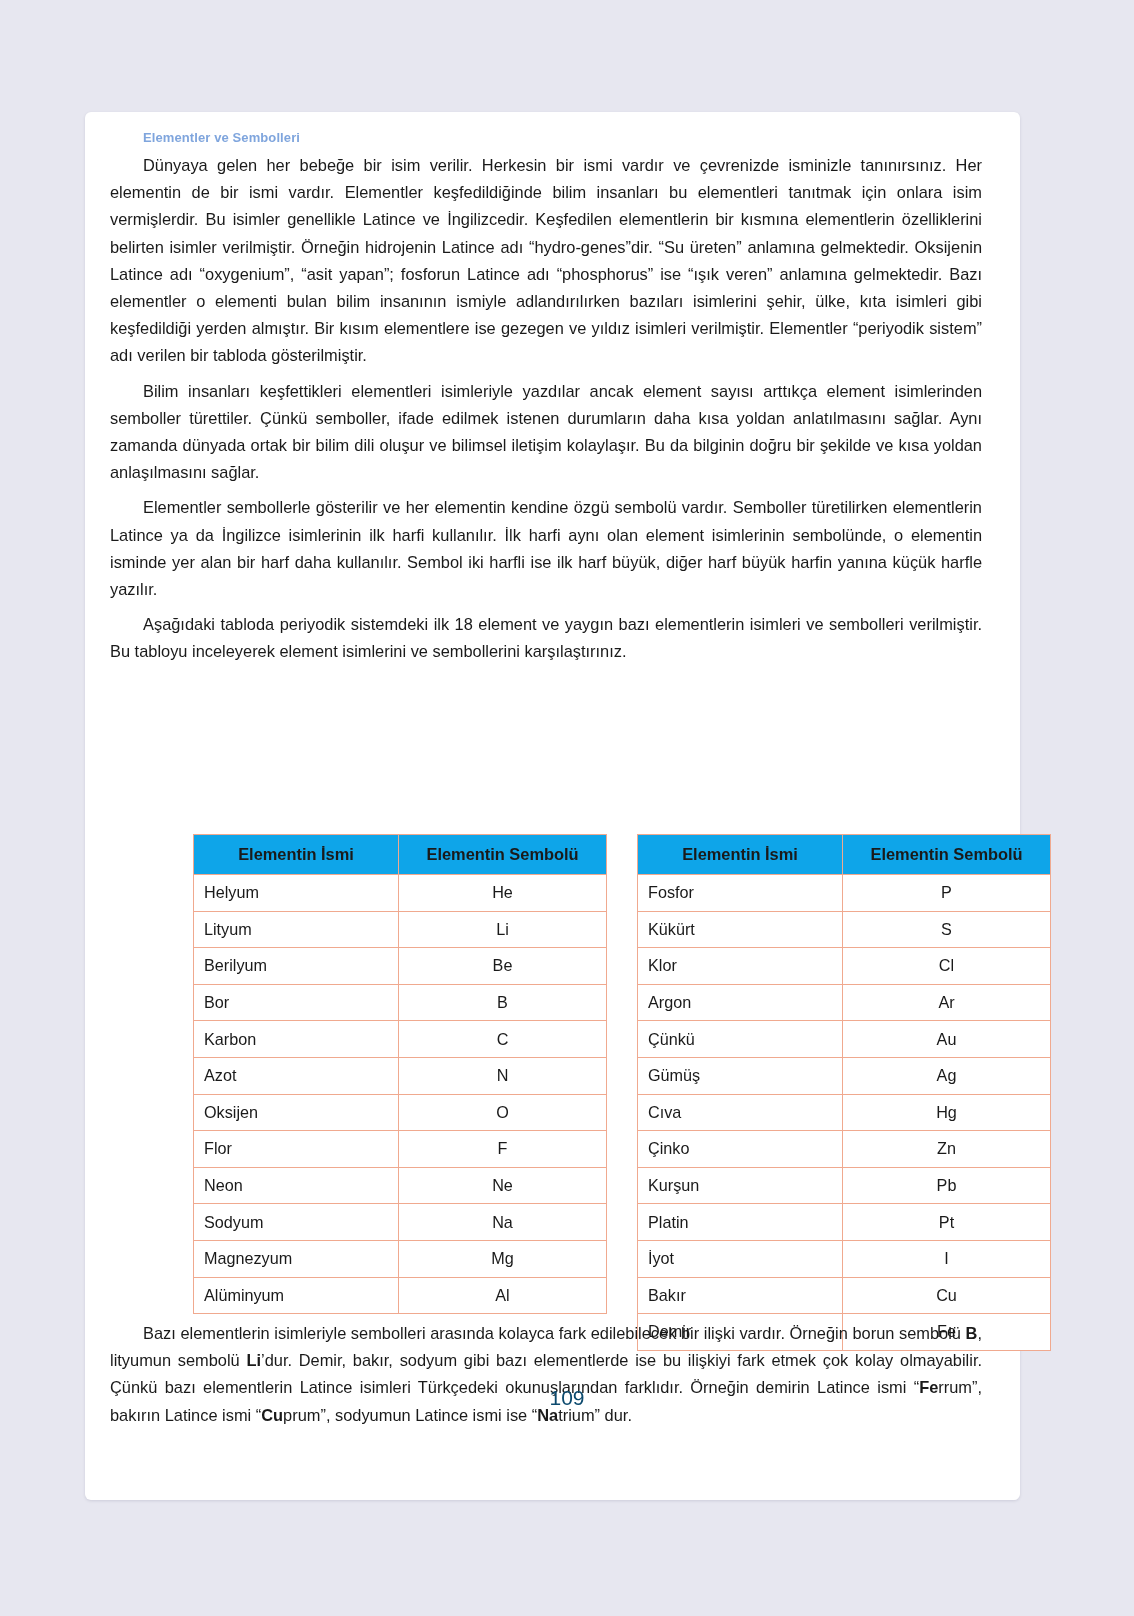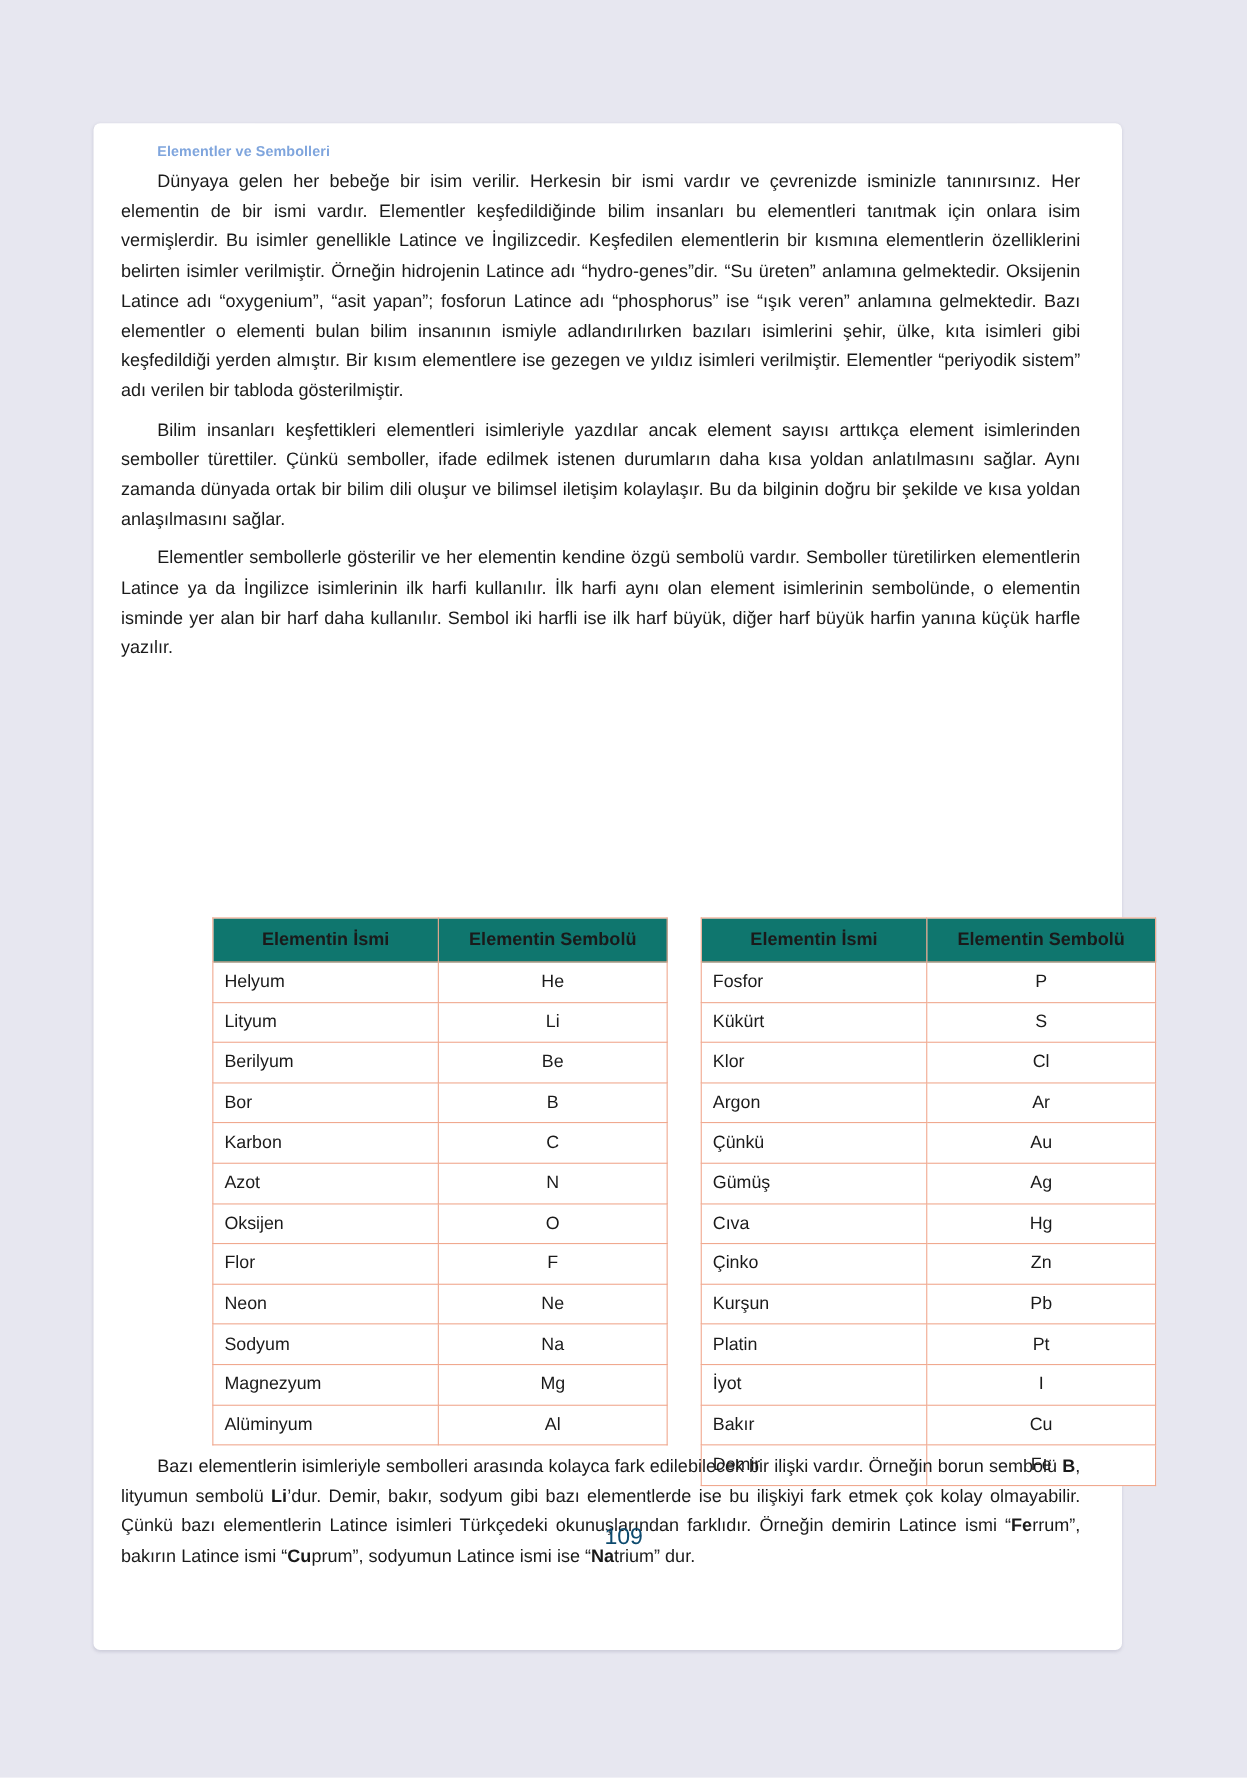--- a/index.html
+++ b/index.html
@@ -126,6 +126,7 @@
     <p class="body-par">Dünyaya gelen her bebeğe bir isim verilir. Herkesin bir ismi vardır ve çevrenizde isminizle tanınırsınız. Her elementin de bir ismi vardır. Elementler keşfedildiğinde bilim insanları bu elementleri tanıtmak için onlara isim vermişlerdir. Bu isimler genellikle Latince ve İngilizcedir. Keşfedilen elementlerin bir kısmına elementlerin özelliklerini belirten isimler verilmiştir. Örneğin hidrojenin Latince adı “hydro-genes”dir. “Su üreten” anlamına gelmektedir. Oksijenin Latince adı “oxygenium”, “asit yapan”; fosforun Latince adı “phosphorus” ise “ışık veren” anlamına gelmektedir. Bazı elementler o elementi bulan bilim insanının ismiyle adlandırılırken bazıları isimlerini şehir, ülke, kıta isimleri gibi keşfedildiği yerden almıştır. Bir kısım elementlere ise gezegen ve yıldız isimleri verilmiştir. Elementler “periyodik sistem” adı verilen bir tabloda gösterilmiştir.</p>
     <p class="body-par">Bilim insanları keşfettikleri elementleri isimleriyle yazdılar ancak element sayısı arttıkça element isimlerinden semboller türettiler. Çünkü semboller, ifade edilmek istenen durumların daha kısa yoldan anlatılmasını sağlar. Aynı zamanda dünyada ortak bir bilim dili oluşur ve bilimsel iletişim kolaylaşır. Bu da bilginin doğru bir şekilde ve kısa yoldan anlaşılmasını sağlar.</p>
     <p class="body-par">Elementler sembollerle gösterilir ve her elementin kendine özgü sembolü vardır. Semboller türetilirken elementlerin Latince ya da İngilizce isimlerinin ilk harfi kullanılır. İlk harfi aynı olan element isimlerinin sembolünde, o elementin isminde yer alan bir harf daha kullanılır. Sembol iki harfli ise ilk harf büyük, diğer harf büyük harfin yanına küçük harfle yazılır.</p>
+    <p class="body-par">Aşağıdaki tabloda periyodik sistemdeki ilk 18 element ve yaygın bazı elementlerin isimleri ve sembolleri verilmiştir. Bu tabloyu inceleyerek element isimlerini ve sembollerini karşılaştırınız.</p>
   </div>
 
   <div class="tables-row">

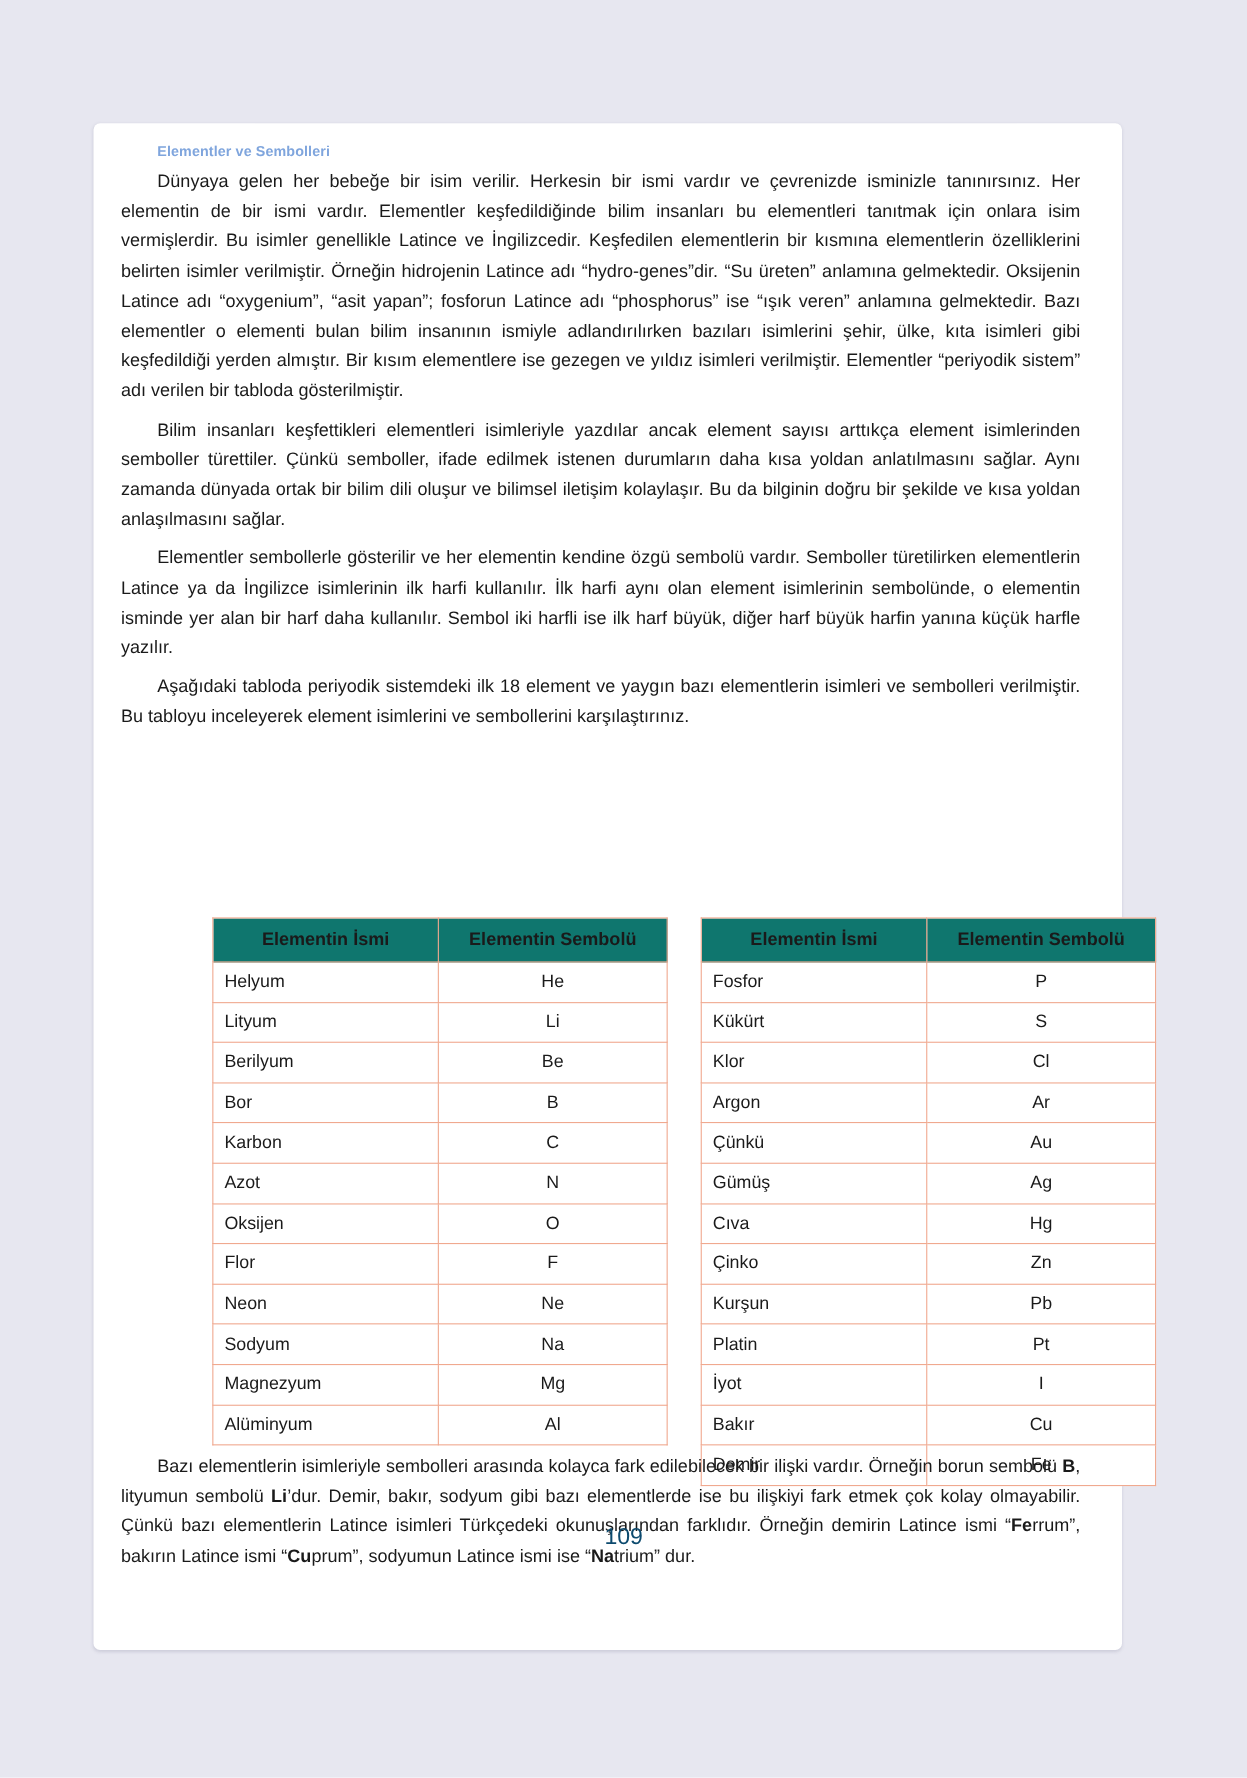--- a/index.html
+++ b/index.html
@@ -79,7 +79,7 @@
   }
 
   table.element-table thead th {
-    background: #0f766e;
+    background: #0ea5e9;
     font-weight: bold;
     text-align: center;
     height: 40px;

